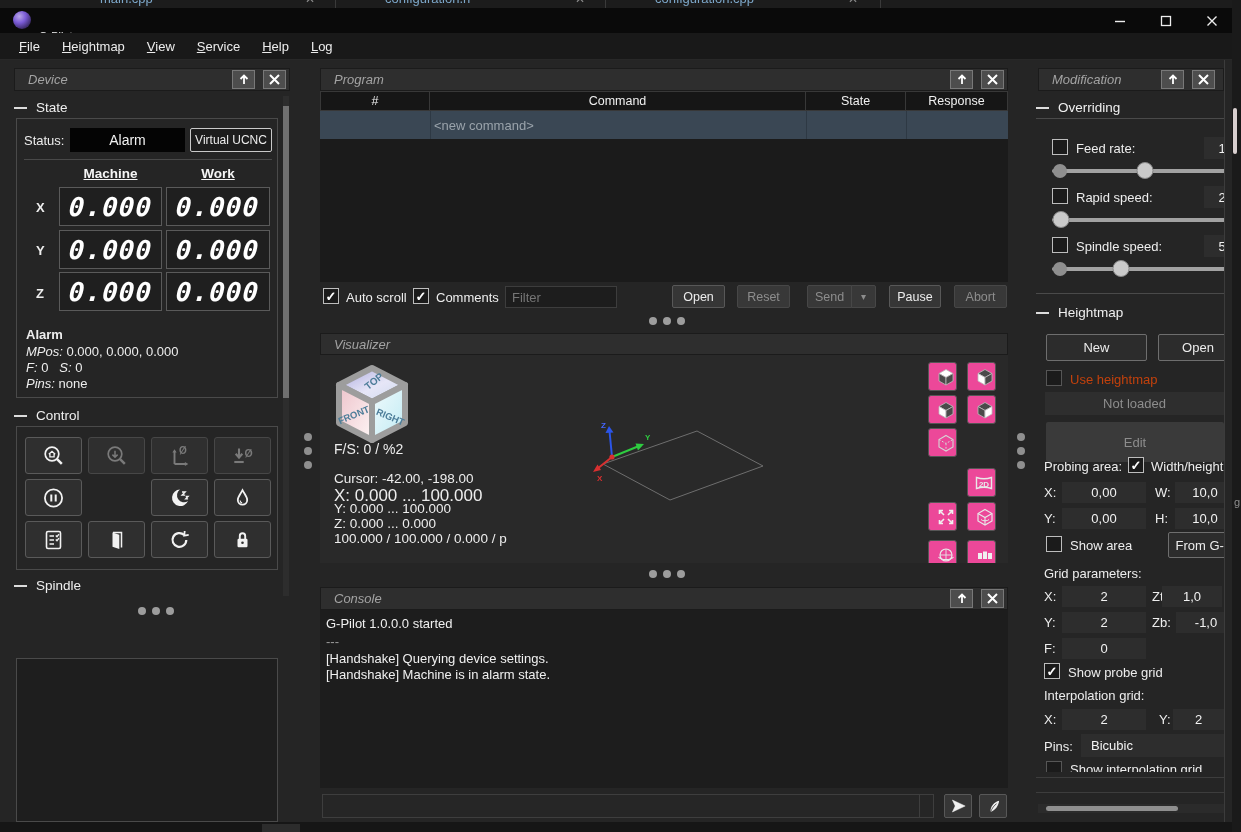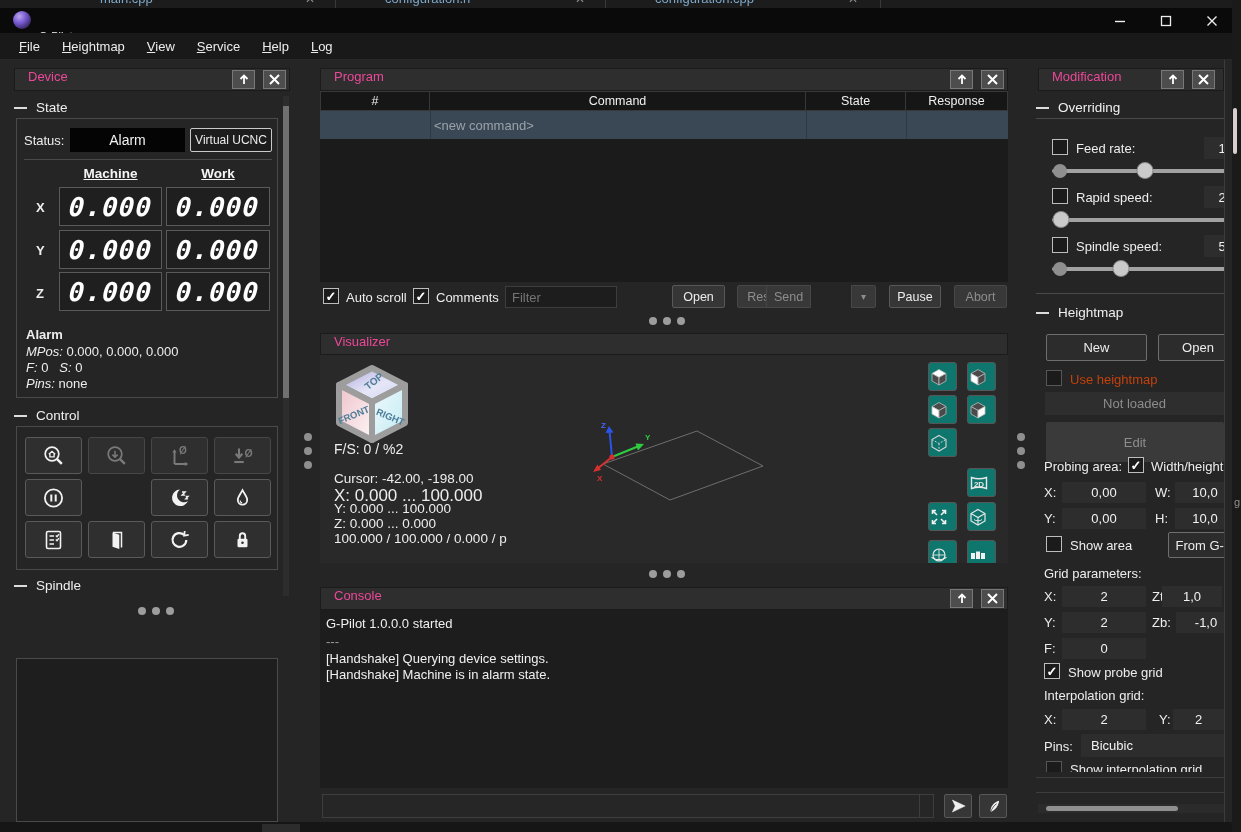--- a/index.html
+++ b/index.html
@@ -27,7 +27,7 @@
   .mainbg { position:absolute; left:0; top:60px; width:1232px; height:762px; background:#252525; }
 
   
-  .phdr { position:absolute; height:23px; background:#2e2e2e; border:1px solid #1b1b1b; display:flex; align-items:flex-start; padding-left:13px; font-size:13px; color:#ec4899; }
+  .phdr { position:absolute; height:23px; background:#2e2e2e; border:1px solid #1b1b1b; display:flex; align-items:center; padding-left:13px; font-size:13px; color:#a3a3a3;font-style:italic; }
   .hbtns { position:absolute; top:1px; display:flex; gap:8px; }
   .hbtn { width:23px; height:19px; background:#4d4d4d; border:1px solid #787878; display:flex; align-items:center; justify-content:center; color:#fff; }
   .grouplbl { position:absolute; display:flex; align-items:center; gap:9px; font-size:13.5px; color:#efefef; }

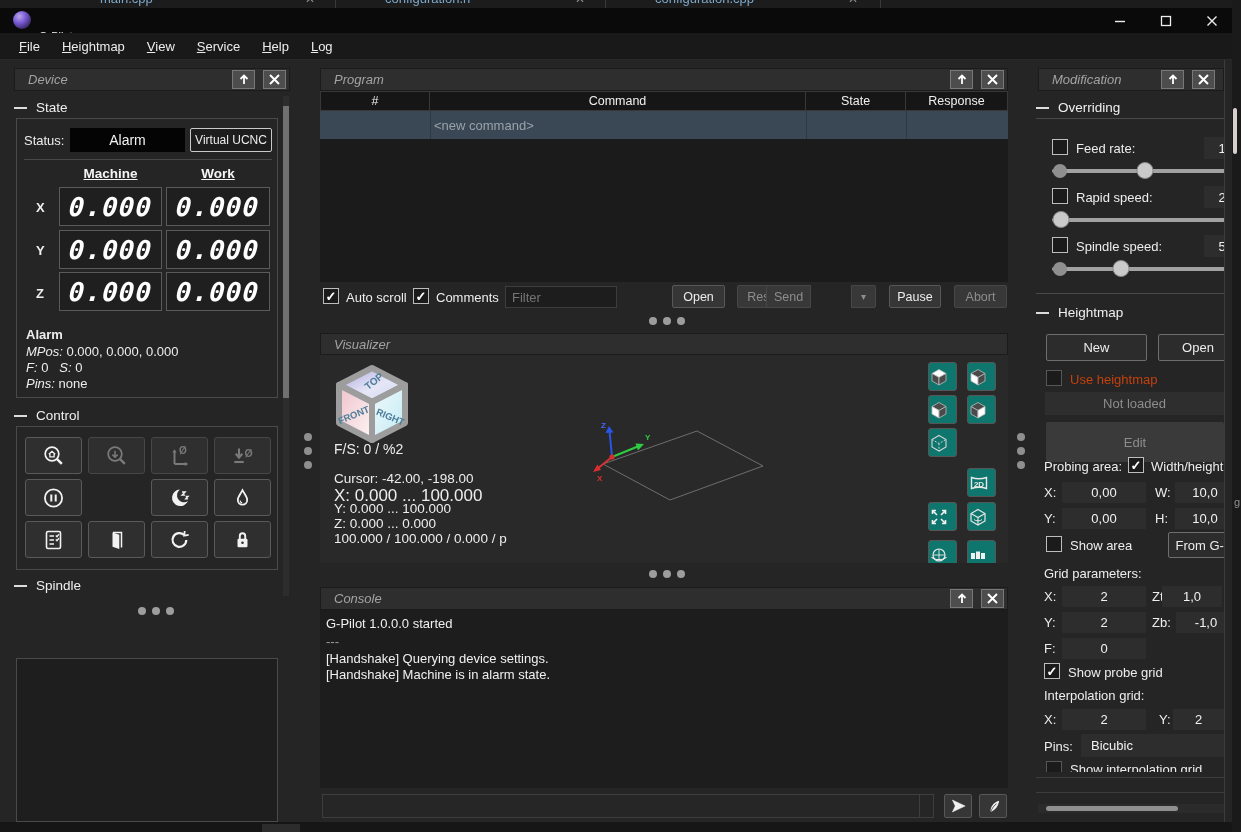--- a/index.html
+++ b/index.html
@@ -329,7 +329,7 @@
 
   <div class="btn" style="left:672px; top:285px; width:53px; height:23px;">Open</div>
   <div class="btn dis" style="left:737px; top:285px; width:53px; height:23px;">Reset</div>
-  <div class="btn dis" style="left:766px; top:285px; width:45px; height:23px; border-radius:2px 0 0 2px;">Send</div>
+  <div class="btn dis" style="left:807px; top:285px; width:45px; height:23px; border-radius:2px 0 0 2px;">Send</div>
   <div class="btn dis" style="left:851px; top:285px; width:25px; height:23px; border-radius:0 2px 2px 0; font-size:10px;">
       <span>▾</span>
     </div>

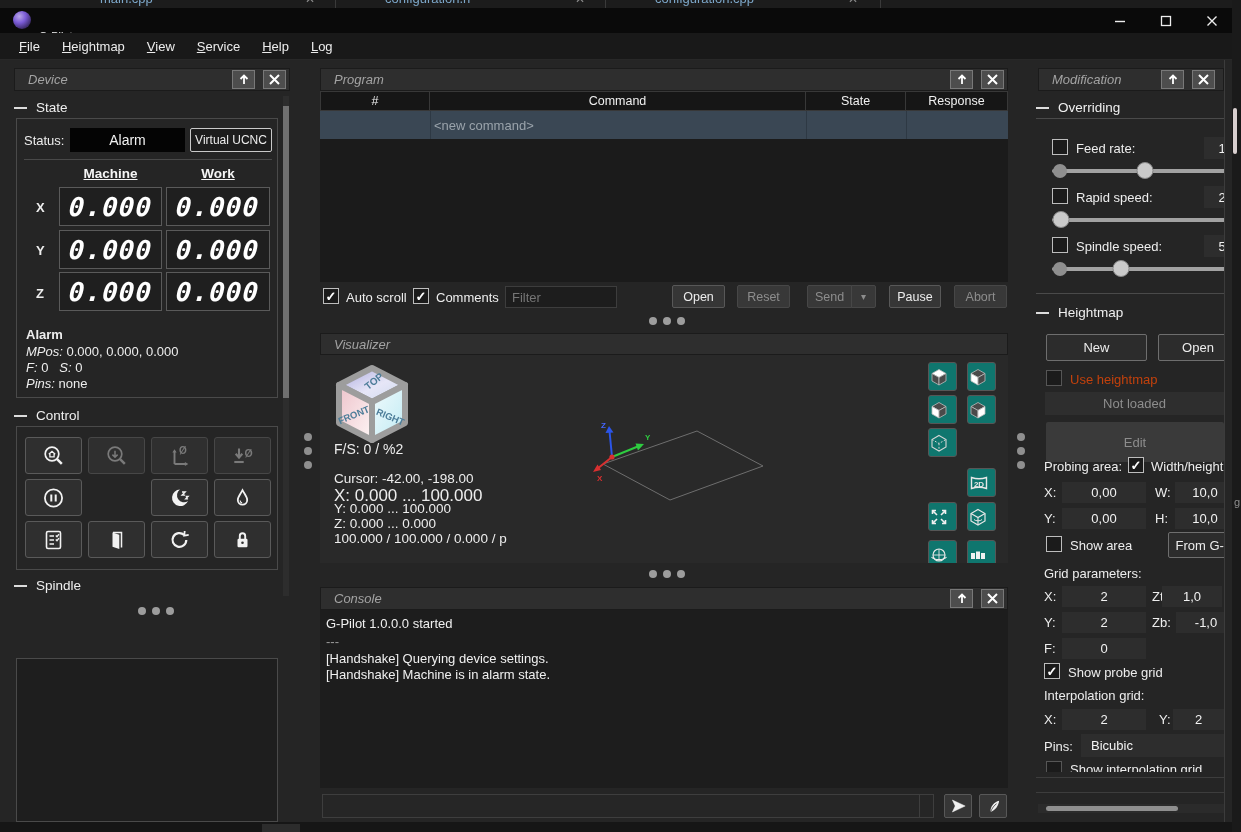--- a/index.html
+++ b/index.html
@@ -59,7 +59,7 @@
 
   
   .tblhdr { position:absolute; background:#161616; border:1px solid #383838; color:#f0f0f0; font-size:12.5px; display:flex; align-items:center; justify-content:center; }
-  .vbtn { position:absolute; width:29px; height:29px; background:#0f766e; border:1px solid #565656; border-radius:3px; display:flex; align-items:center; justify-content:flex-start; color:#f0f0f0; }
+  .vbtn { position:absolute; width:29px; height:29px; background:#ec4899; border:1px solid #565656; border-radius:3px; display:flex; align-items:center; justify-content:flex-end; color:#f0f0f0; }
 
   
   .slider { position:absolute; height:18px; }

